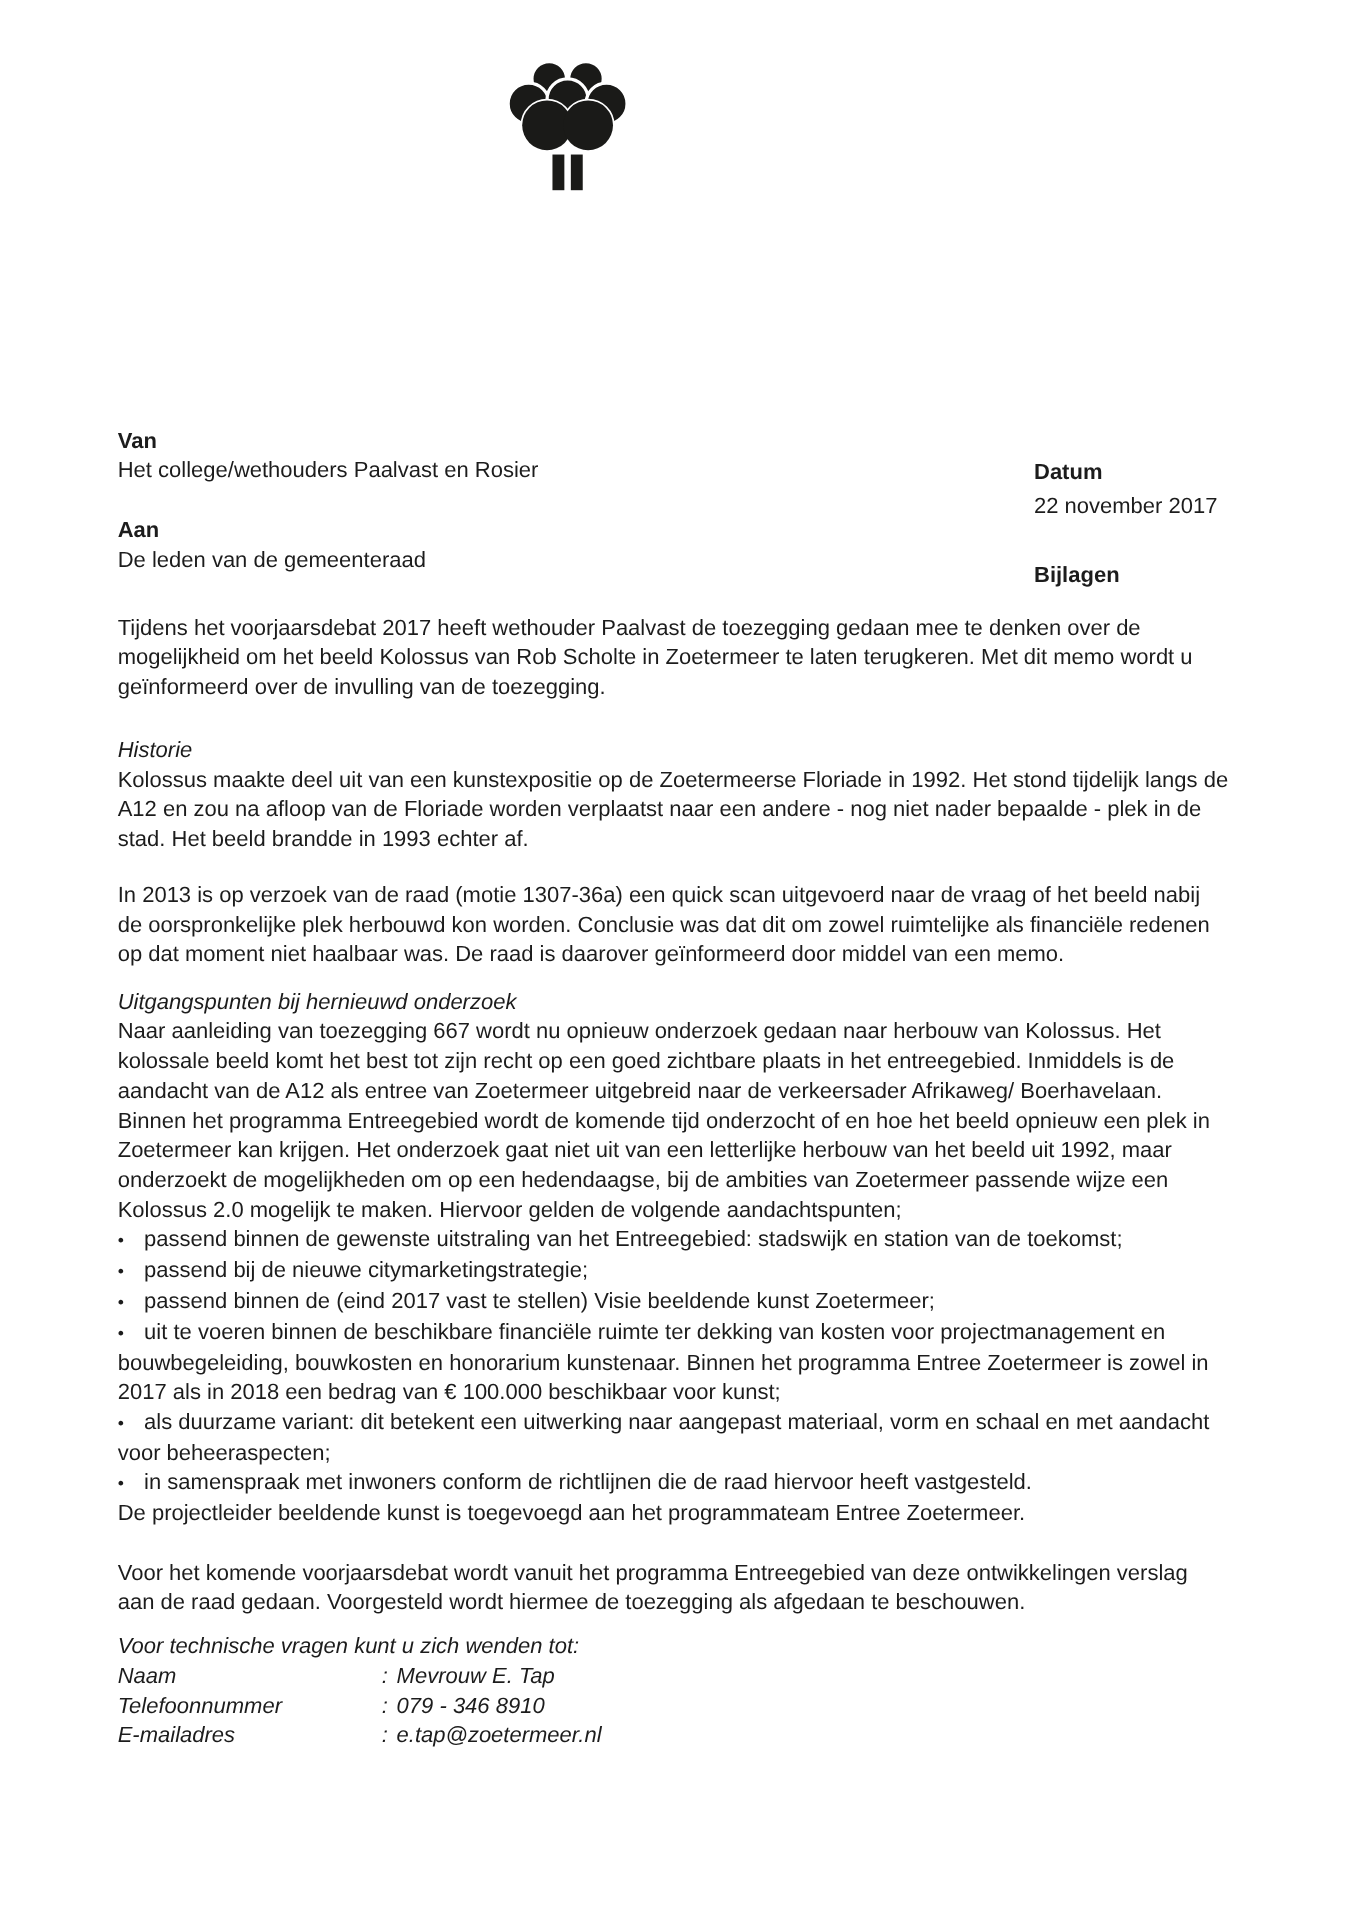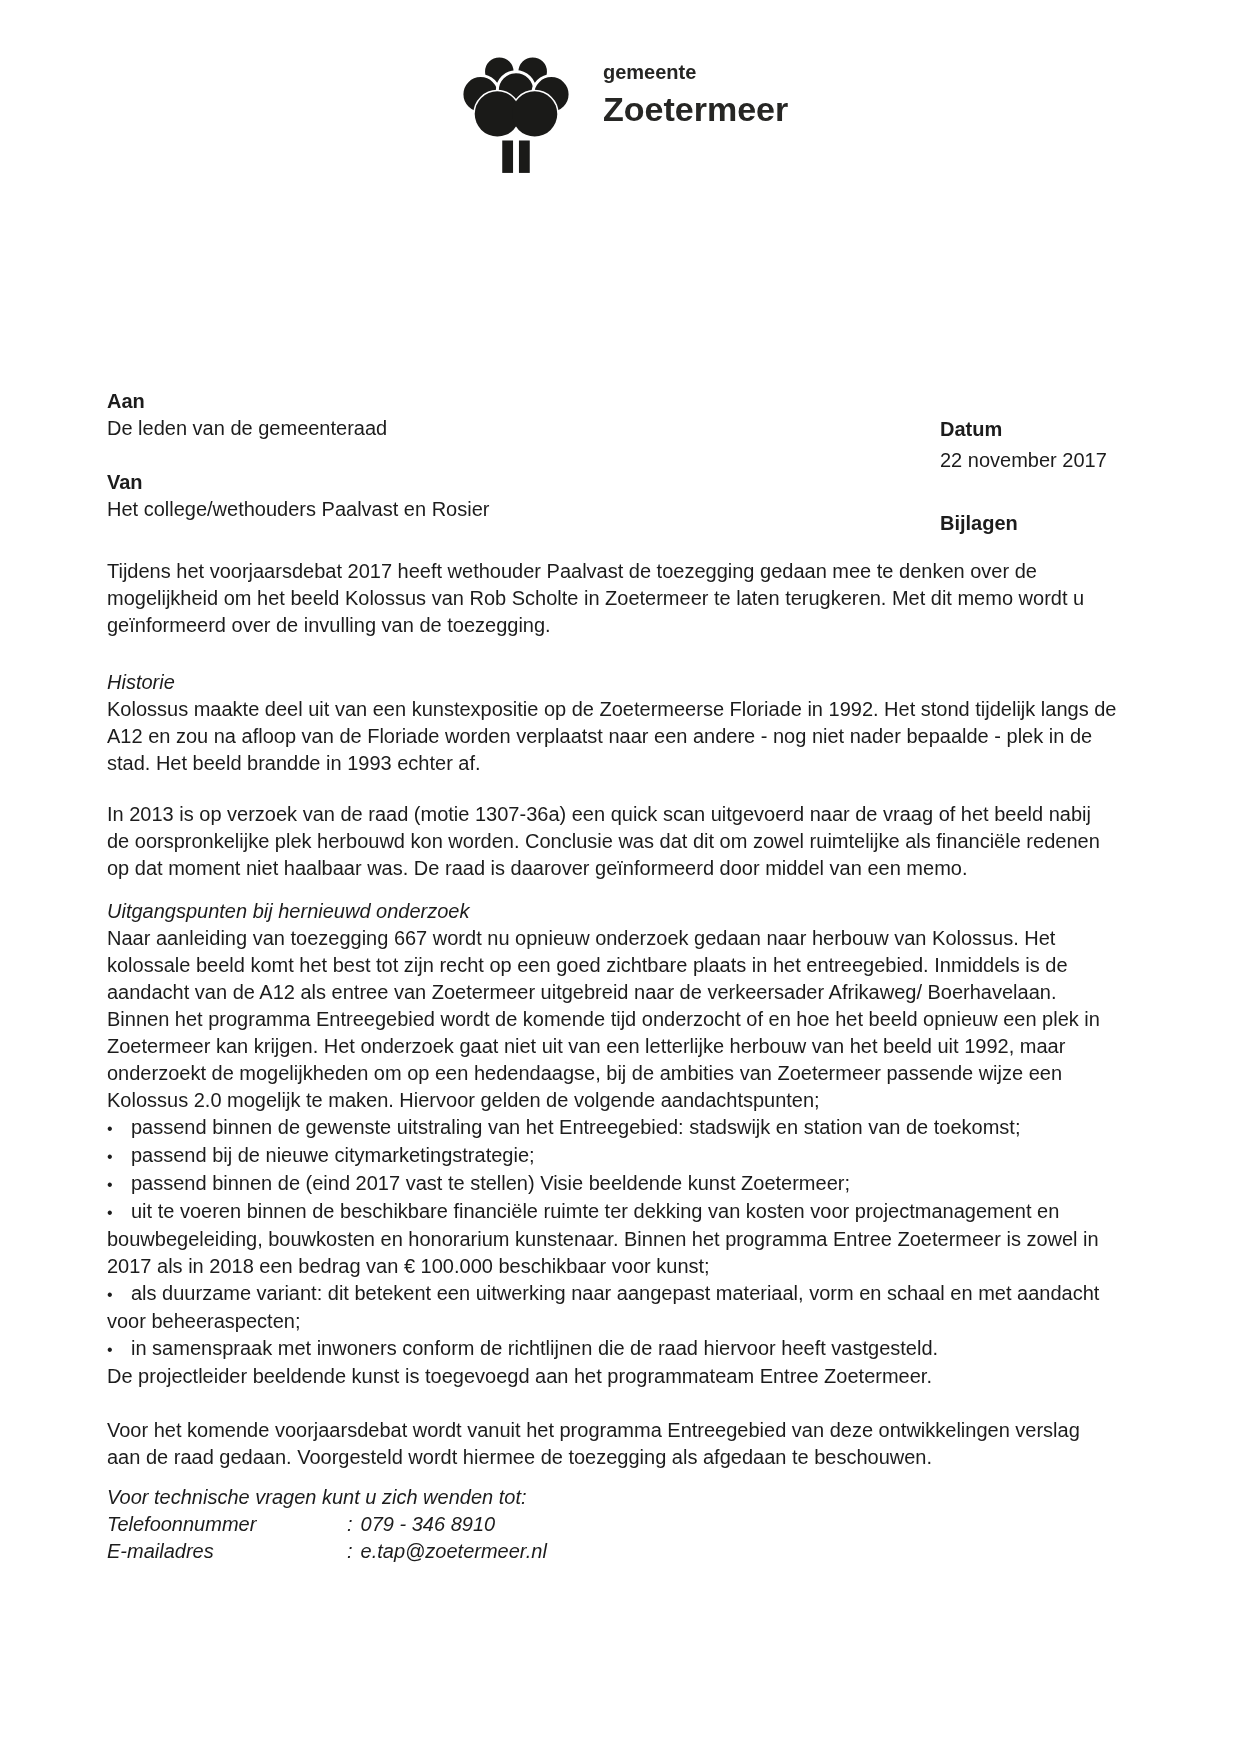--- a/index.html
+++ b/index.html
@@ -104,10 +104,6 @@
         <rect x="61" y="93" width="11" height="33"></rect>
       </g>
     </svg>
-    <div class="logo-text">
-      <div class="logo-small">gemeente</div>
-      <div class="logo-big">Zoetermeer</div>
-    </div>
   </header>
 
   <section class="meta">

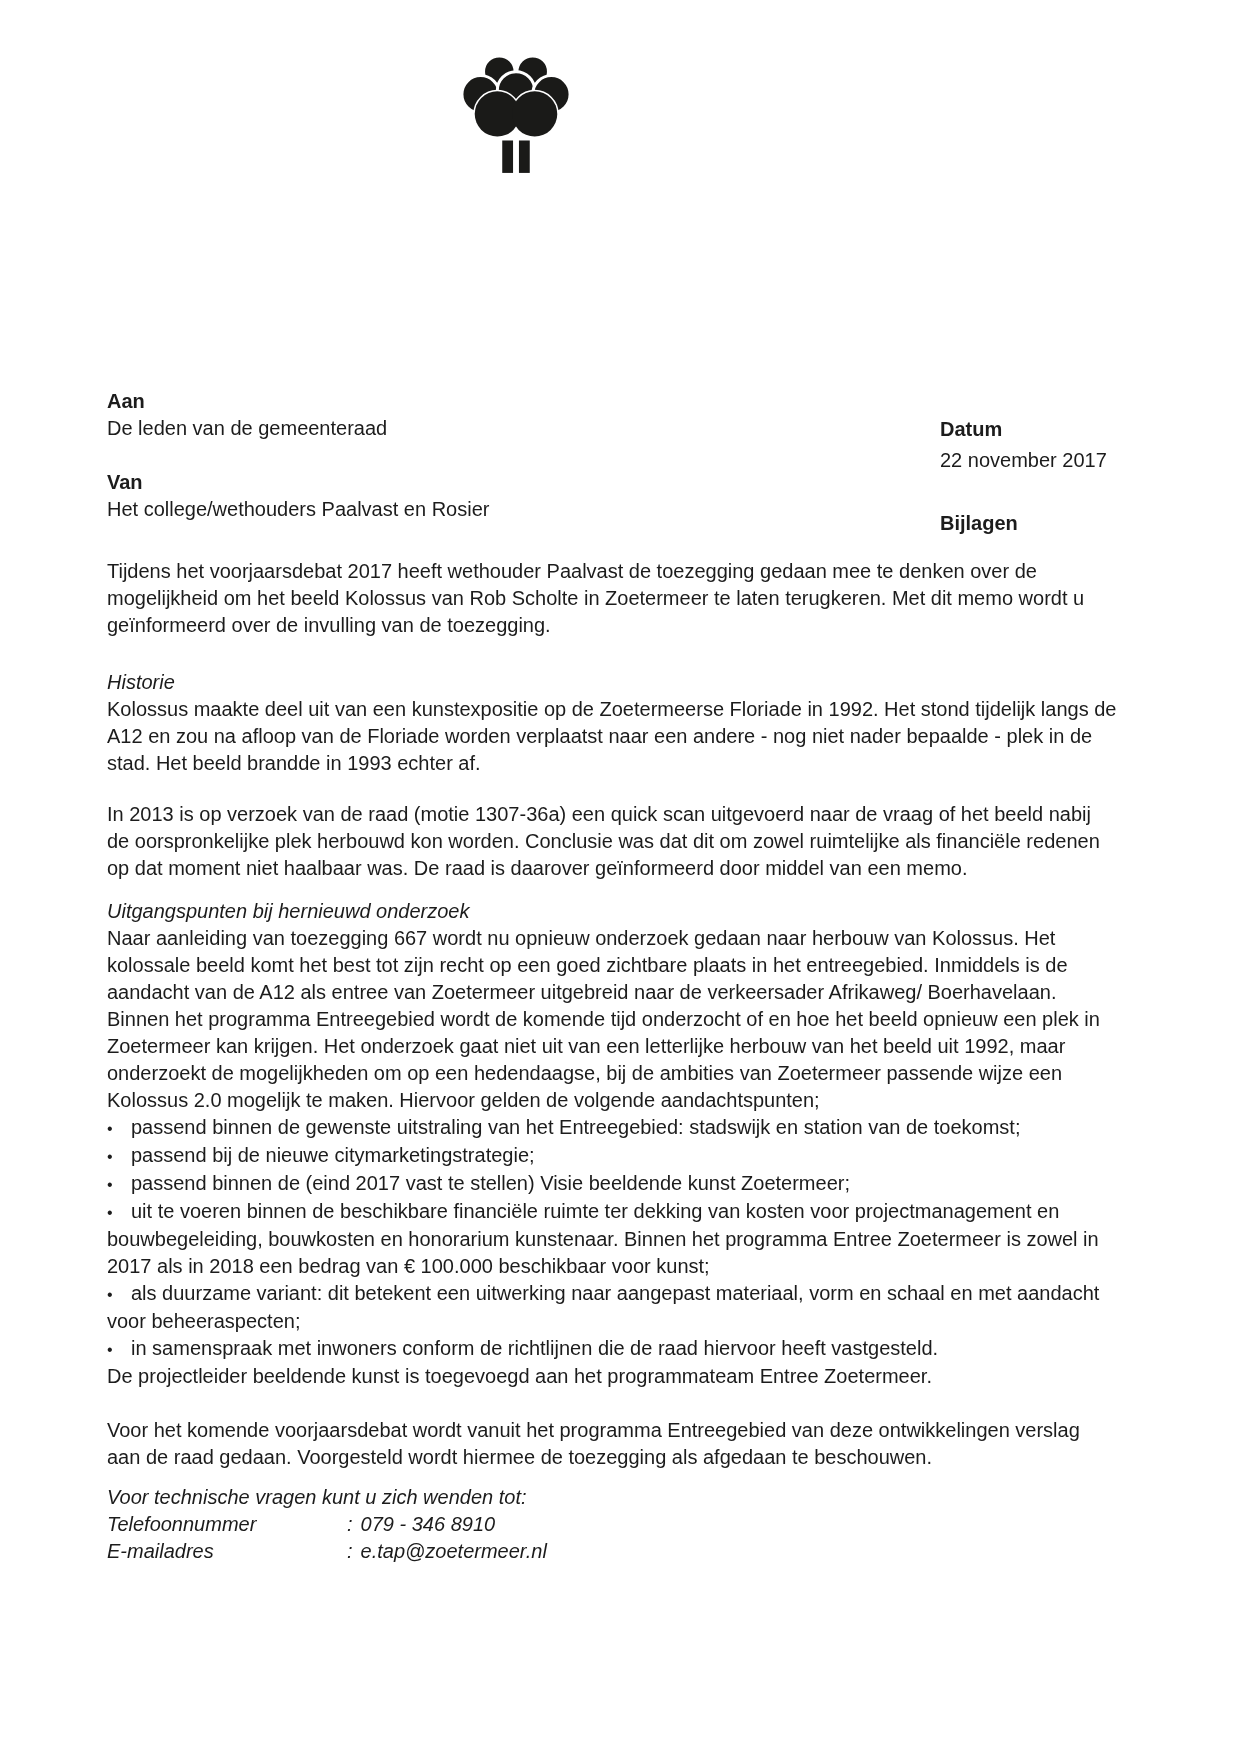--- a/index.html
+++ b/index.html
@@ -109,12 +109,12 @@
   <section class="meta">
     <div class="meta-left">
       <div class="meta-row">
+        <div class="label">Van</div>
+        <div>Het college/wethouders Paalvast en Rosier</div>
+      </div>
+      <div class="meta-row">
         <div class="label">Aan</div>
         <div>De leden van de gemeenteraad</div>
-      </div>
-      <div class="meta-row">
-        <div class="label">Van</div>
-        <div>Het college/wethouders Paalvast en Rosier</div>
       </div>
     </div>
     <div class="meta-right">

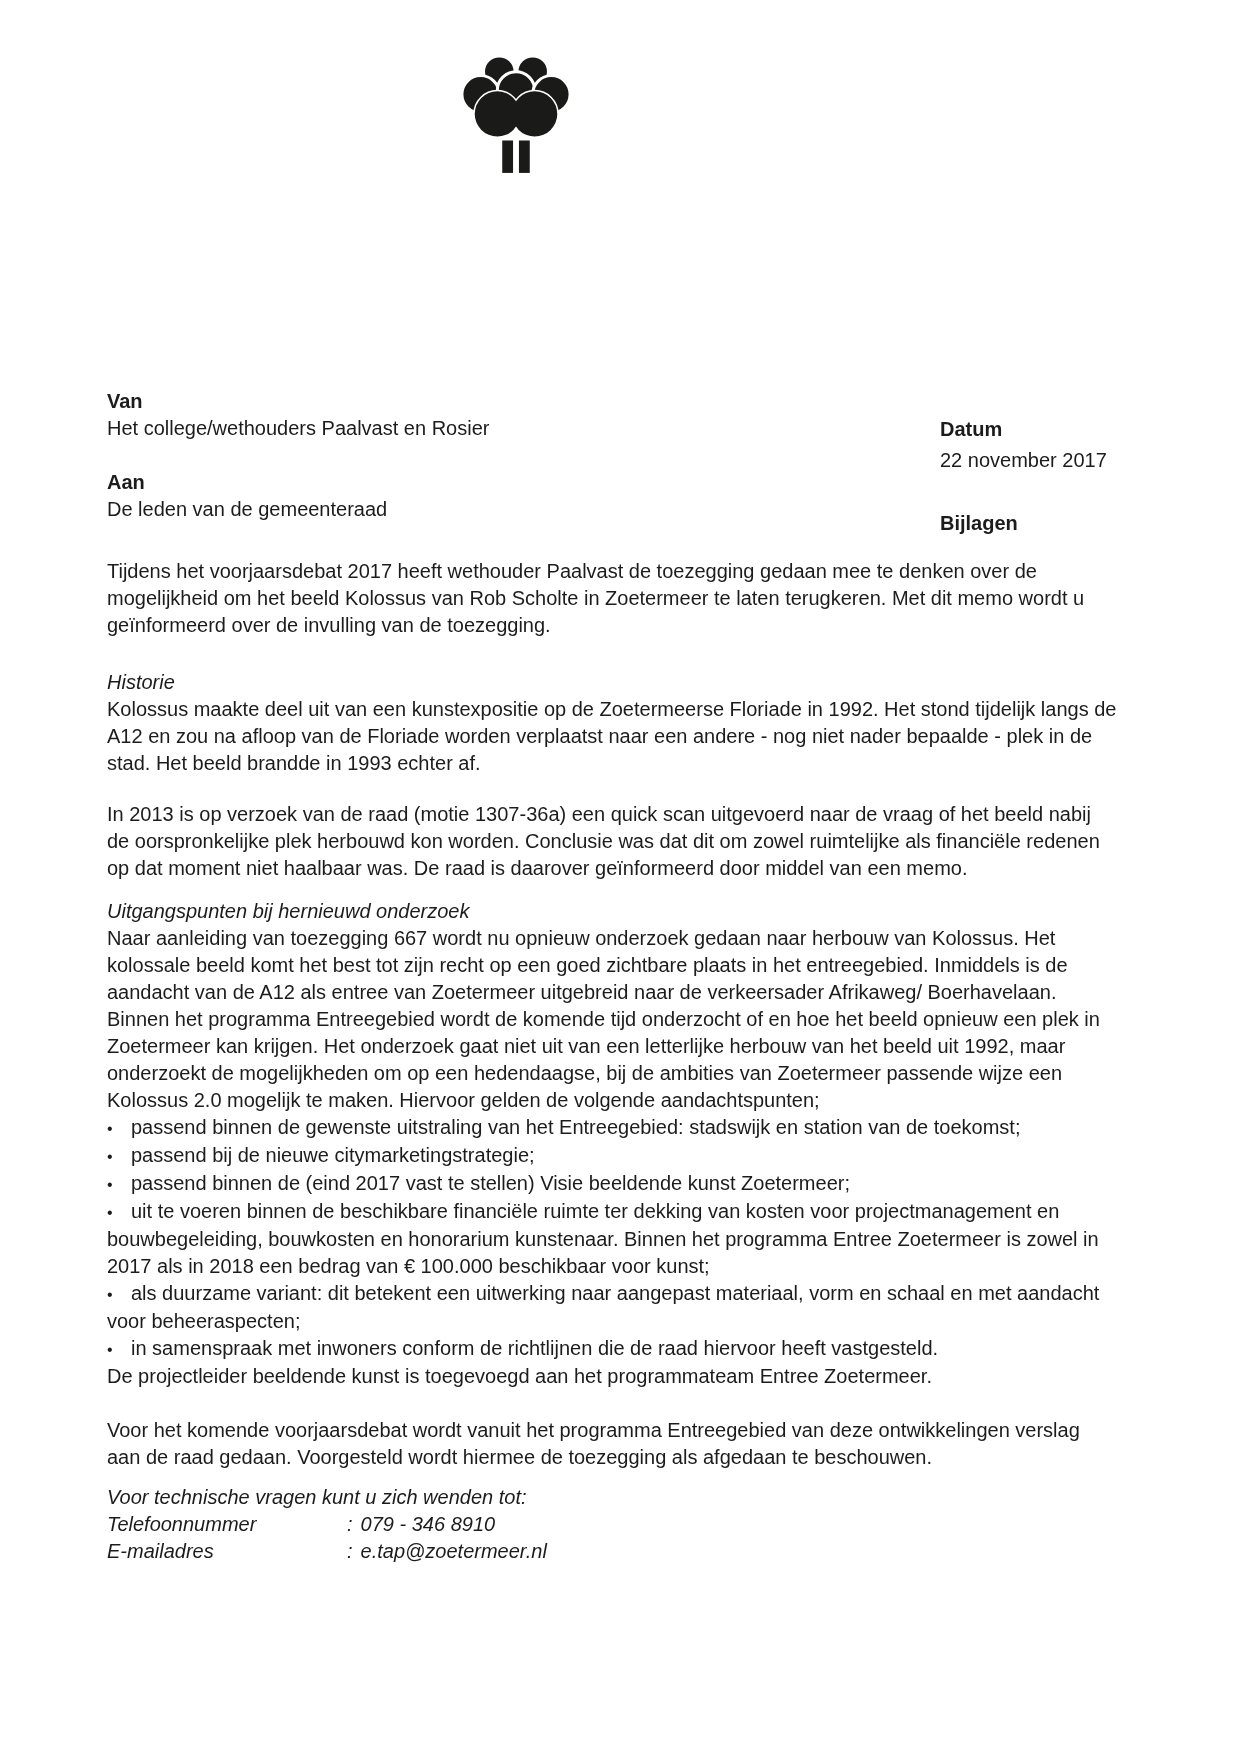--- a/index.html
+++ b/index.html
@@ -165,6 +165,10 @@
   <section class="contact">
     <div>Voor technische vragen kunt u zich wenden tot:</div>
     <div class="contact-row">
+      <div class="c-label">Naam</div>
+      <div class="c-value"><span class="c-colon">:</span><span>Mevrouw E. Tap</span></div>
+    </div>
+    <div class="contact-row">
       <div class="c-label">Telefoonnummer</div>
       <div class="c-value"><span class="c-colon">:</span><span>079 - 346 8910</span></div>
     </div>

